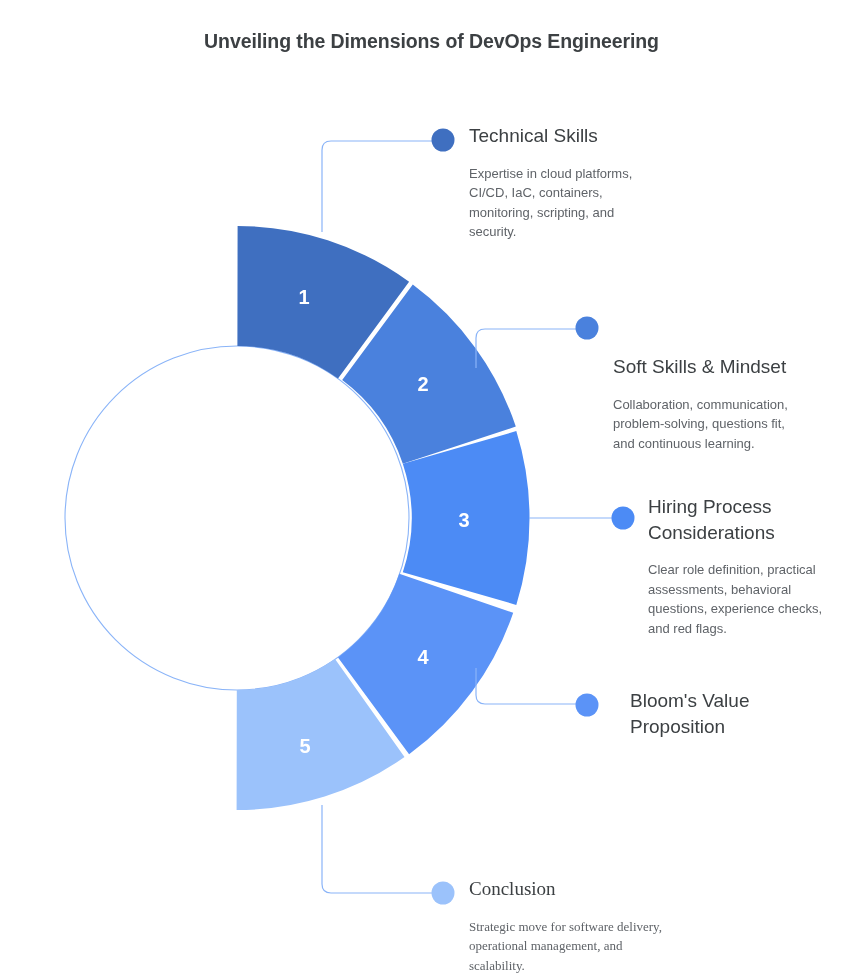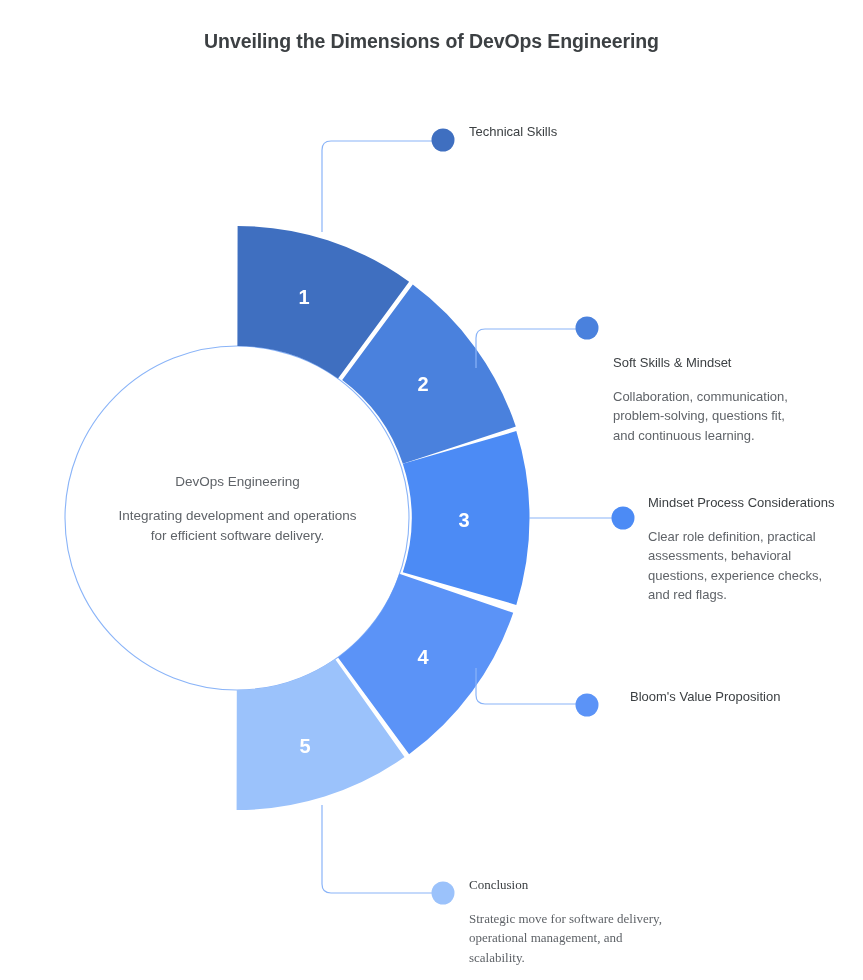--- a/index.html
+++ b/index.html
@@ -68,7 +68,7 @@
     position: absolute;
   }
   .callout-title {
-    font-size: 13px;
+    font-size: 19px;
     color: #3c4043;
     line-height: 1.35;
     margin: 0;

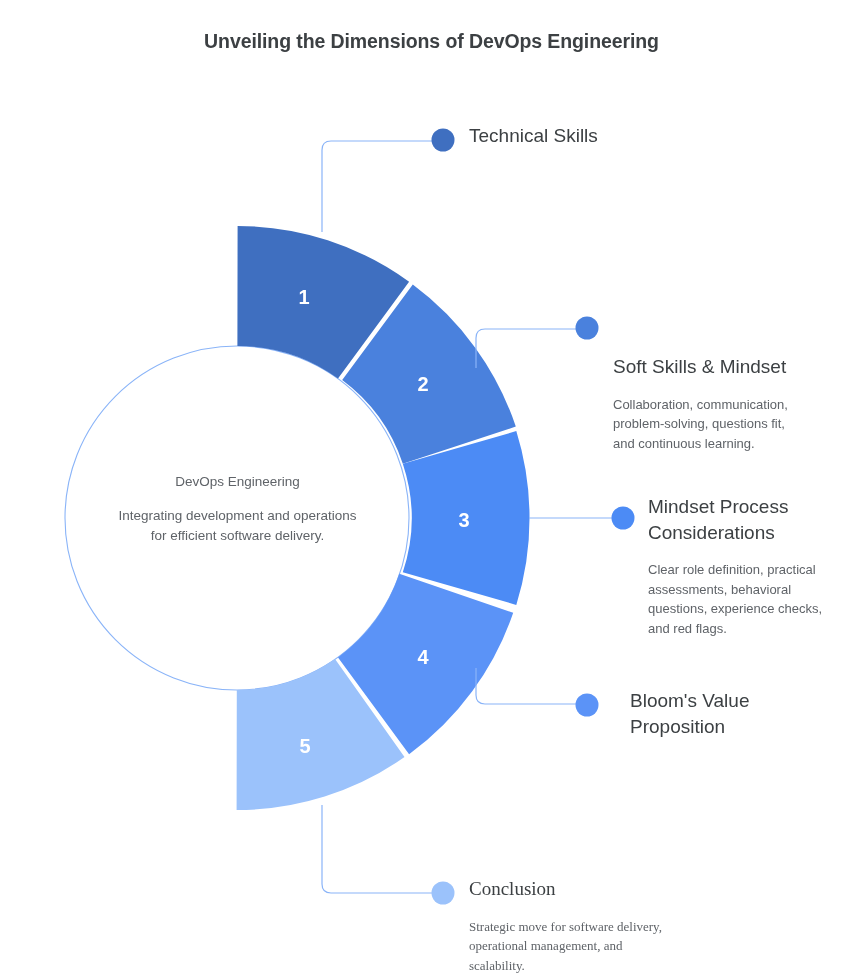--- a/index.html
+++ b/index.html
@@ -155,6 +155,7 @@
 
   <div class="callout" id="callout-1">
     <p class="callout-title">Technical Skills</p>
+    <p class="callout-desc">Expertise in cloud platforms, CI/CD, IaC, containers, monitoring, scripting, and security.</p>
   </div>
 
   <div class="callout" id="callout-2">

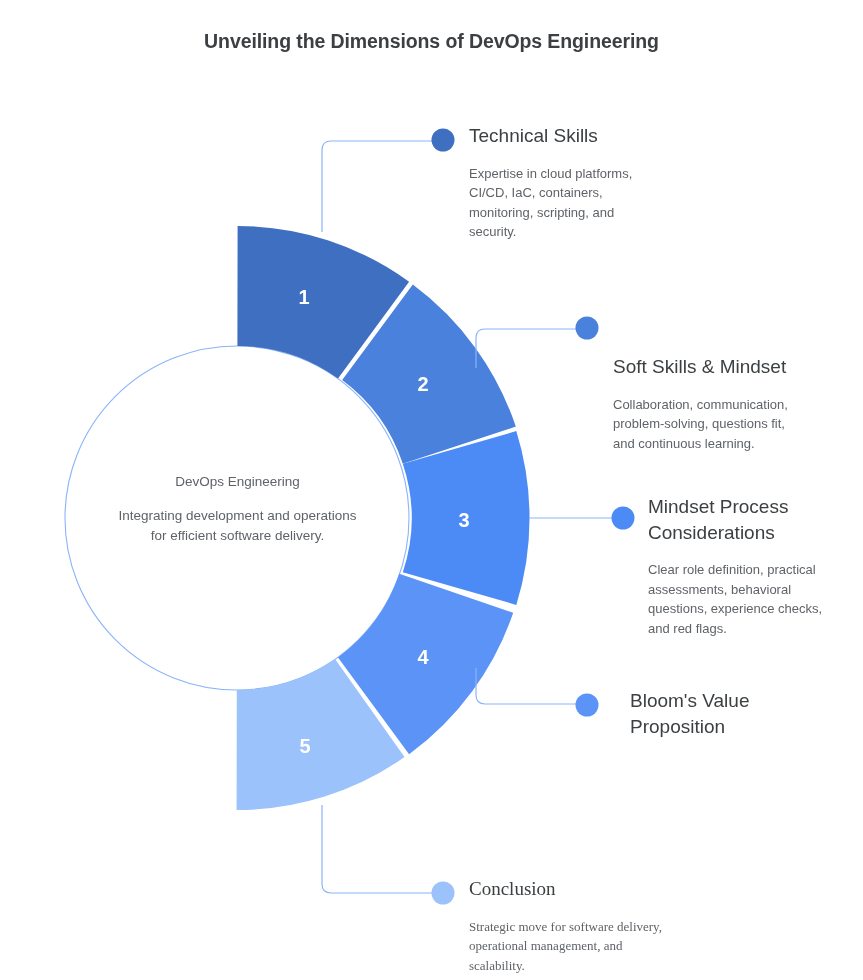--- a/index.html
+++ b/index.html
@@ -148,10 +148,6 @@
     <text class="seg-number" x="305" y="753" text-anchor="middle">5</text>
   </svg>
 
-  <div id="center-block">
-    <div id="center-title">DevOps Engineering</div>
-    <div id="center-desc">Integrating development and operations for efficient software delivery.</div>
-  </div>
 
   <div class="callout" id="callout-1">
     <p class="callout-title">Technical Skills</p>

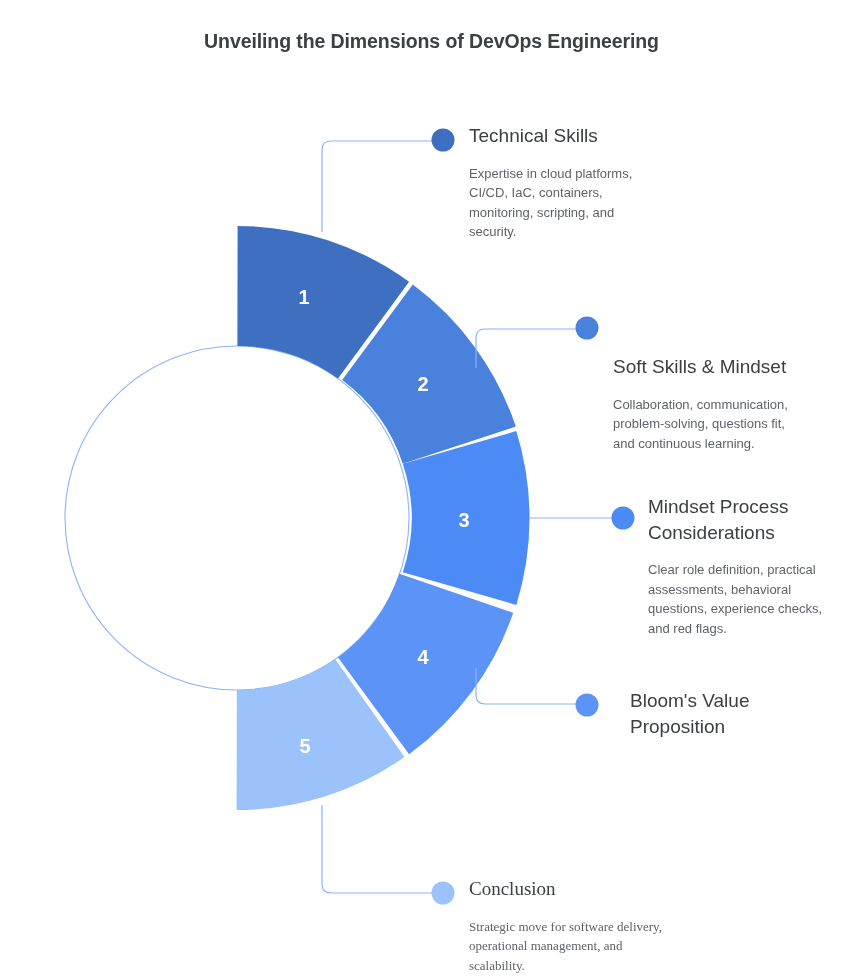--- a/index.html
+++ b/index.html
@@ -160,7 +160,7 @@
   </div>
 
   <div class="callout" id="callout-3">
-    <p class="callout-title">Mindset Process Considerations</p>
+    <p class="callout-title">Hiring Process Considerations</p>
     <p class="callout-desc">Clear role definition, practical assessments, behavioral questions, experience checks, and red flags.</p>
   </div>
 

